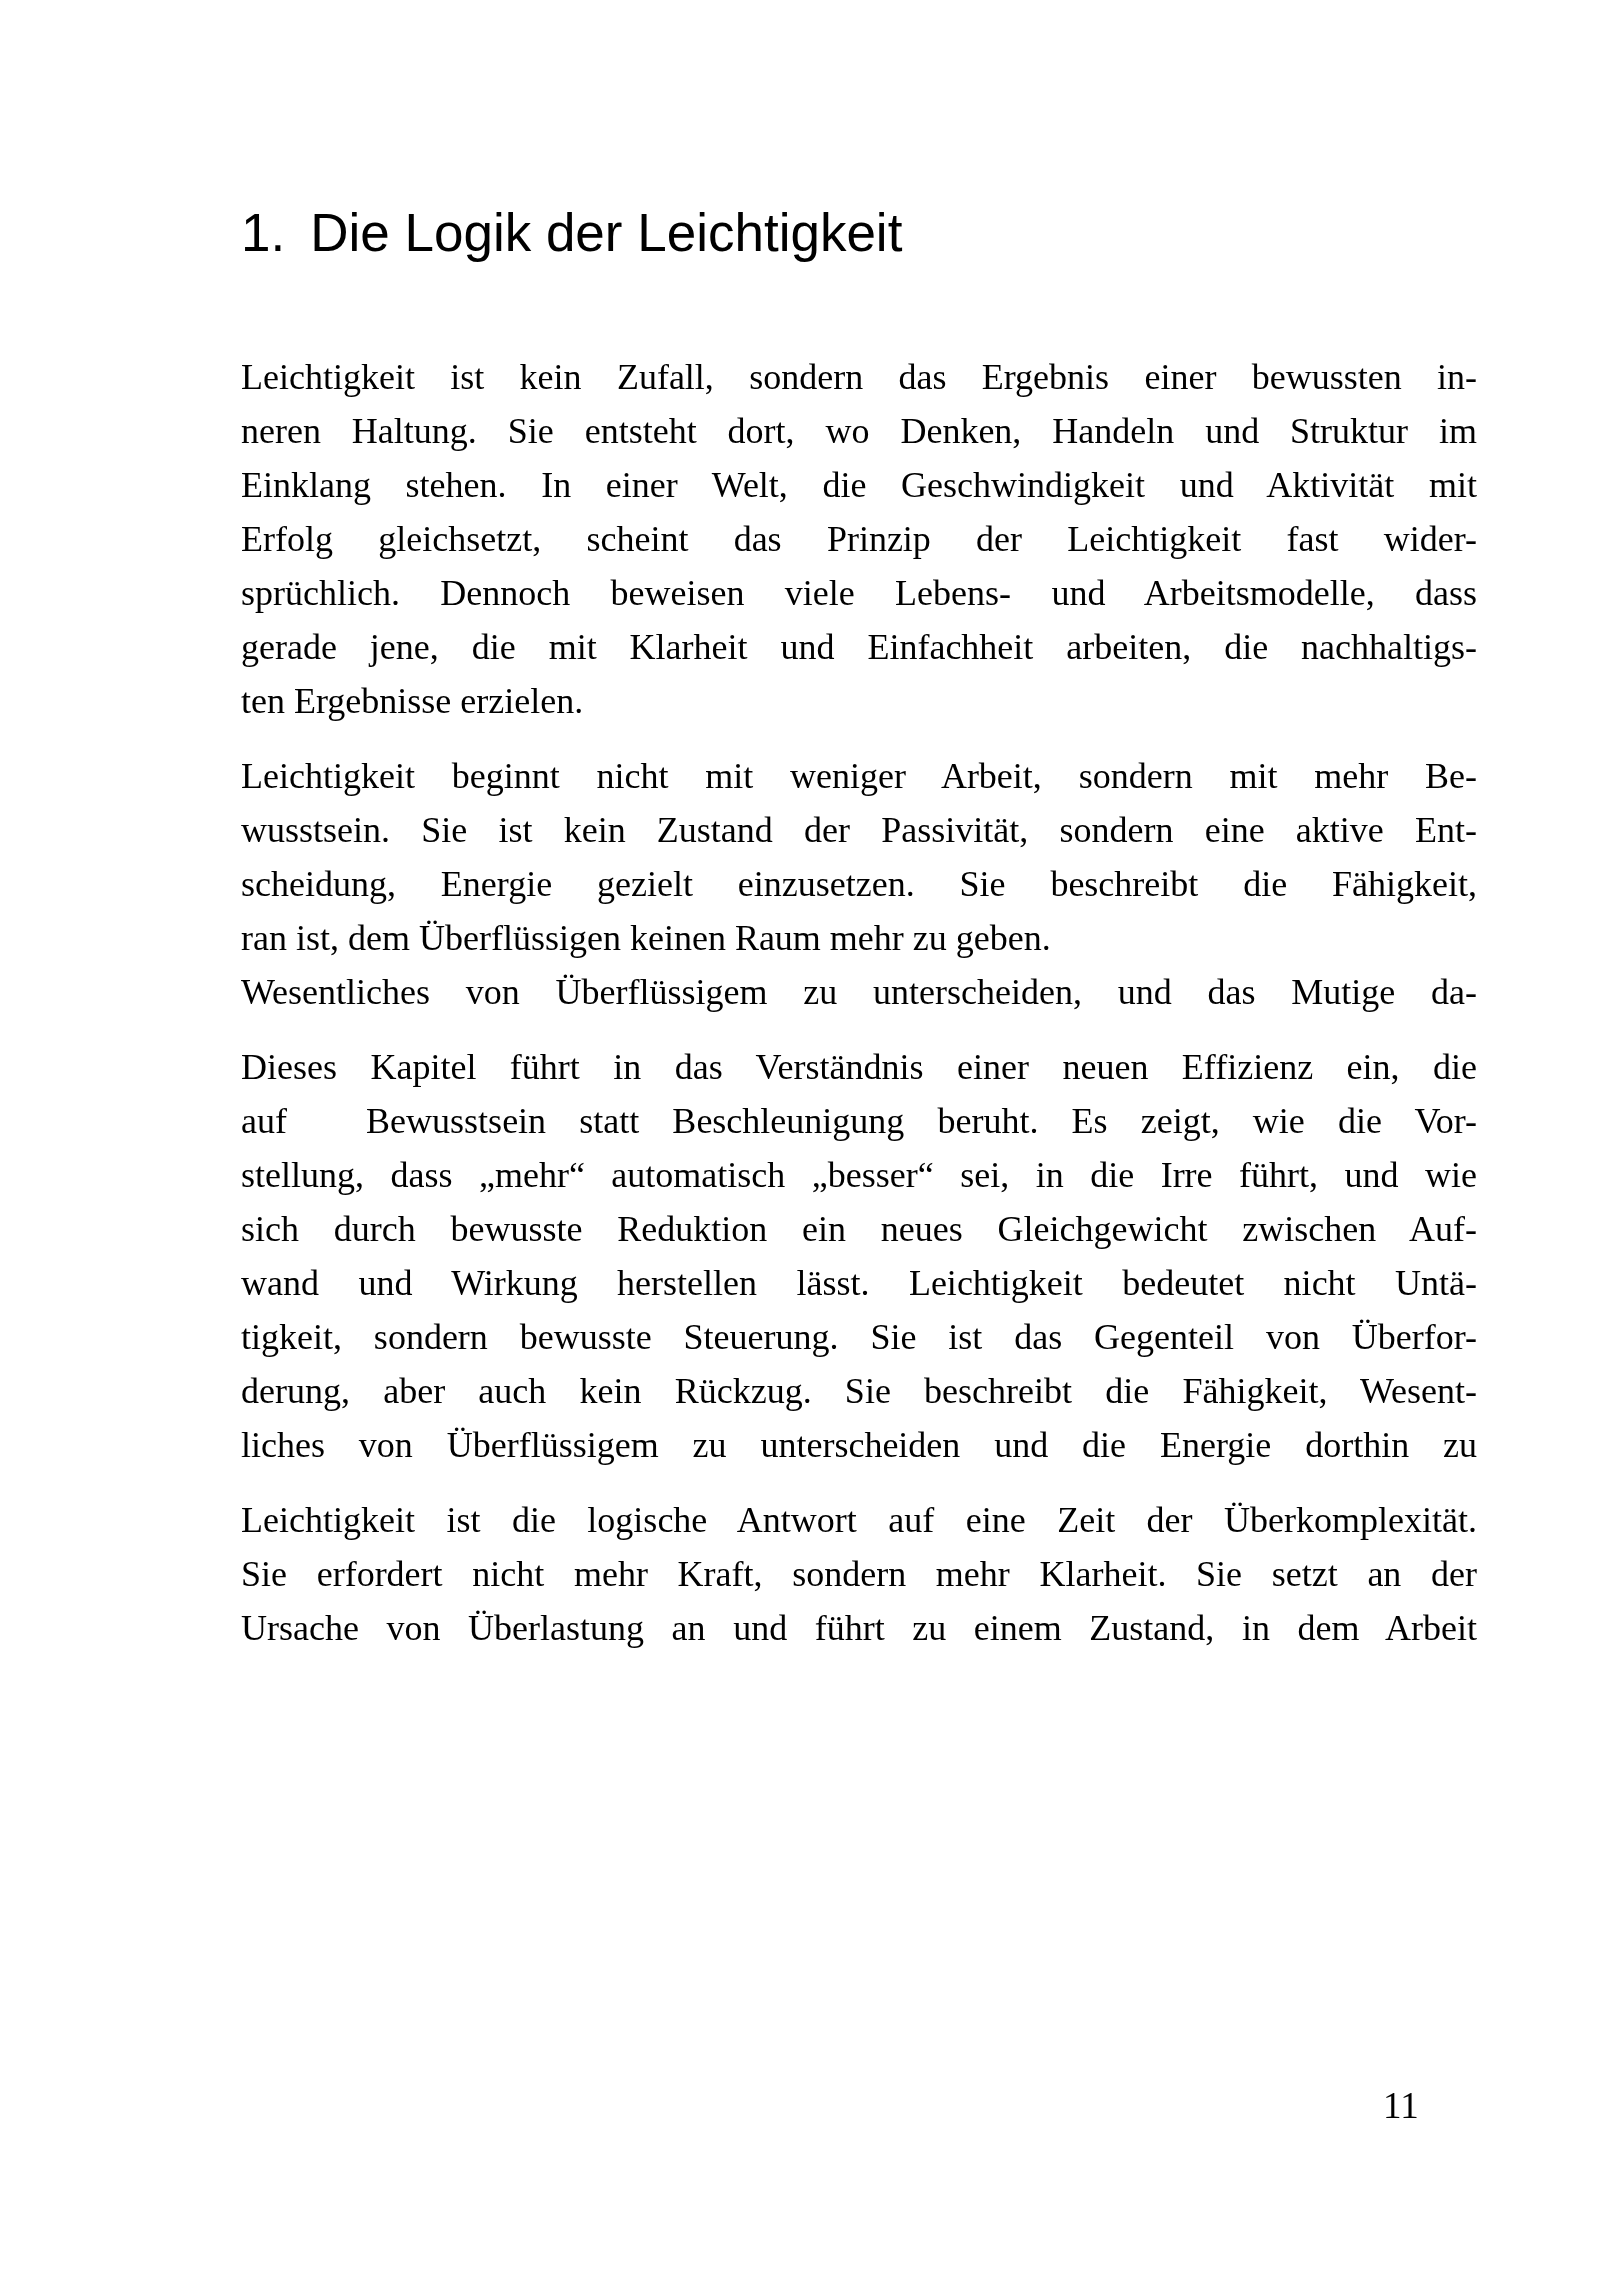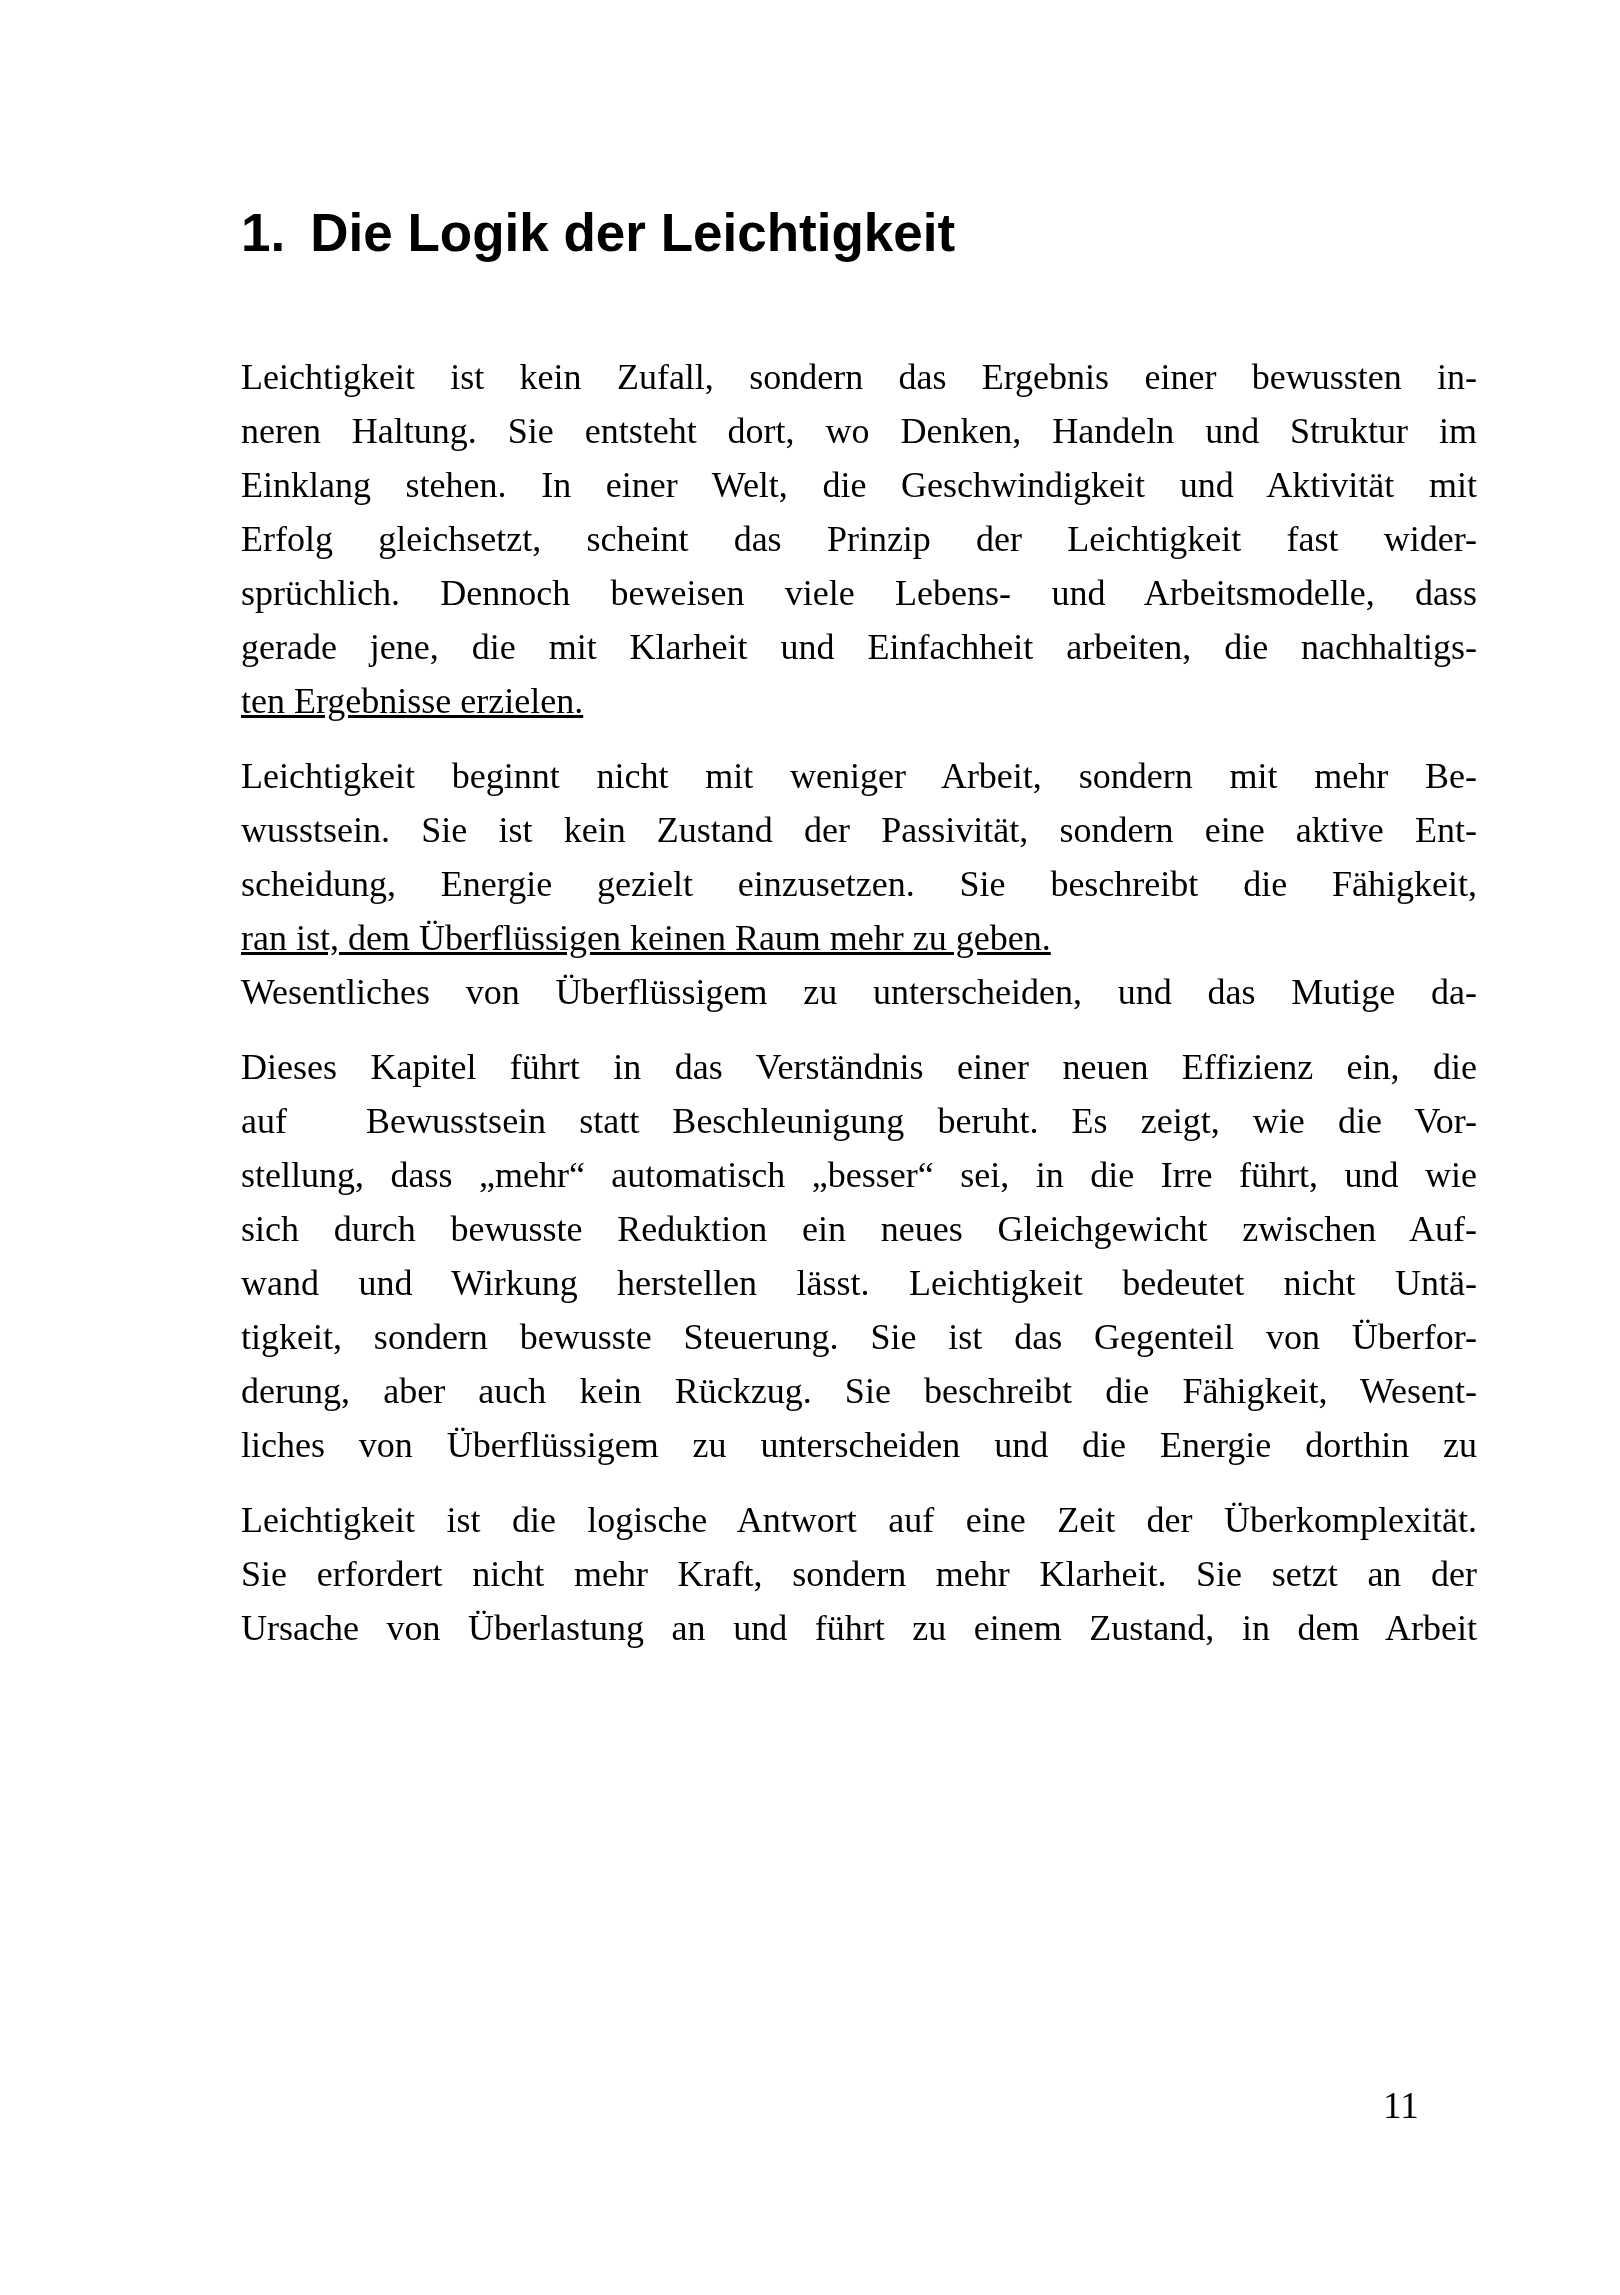--- a/index.html
+++ b/index.html
@@ -20,7 +20,7 @@
   }
   .chapter-title {
     font-family: "Liberation Sans", "DejaVu Sans", sans-serif;
-    font-weight: 700;
+    font-weight: 400;
     font-size: 53px;
     line-height: 1.25;
     margin: 0 0 84px 0;

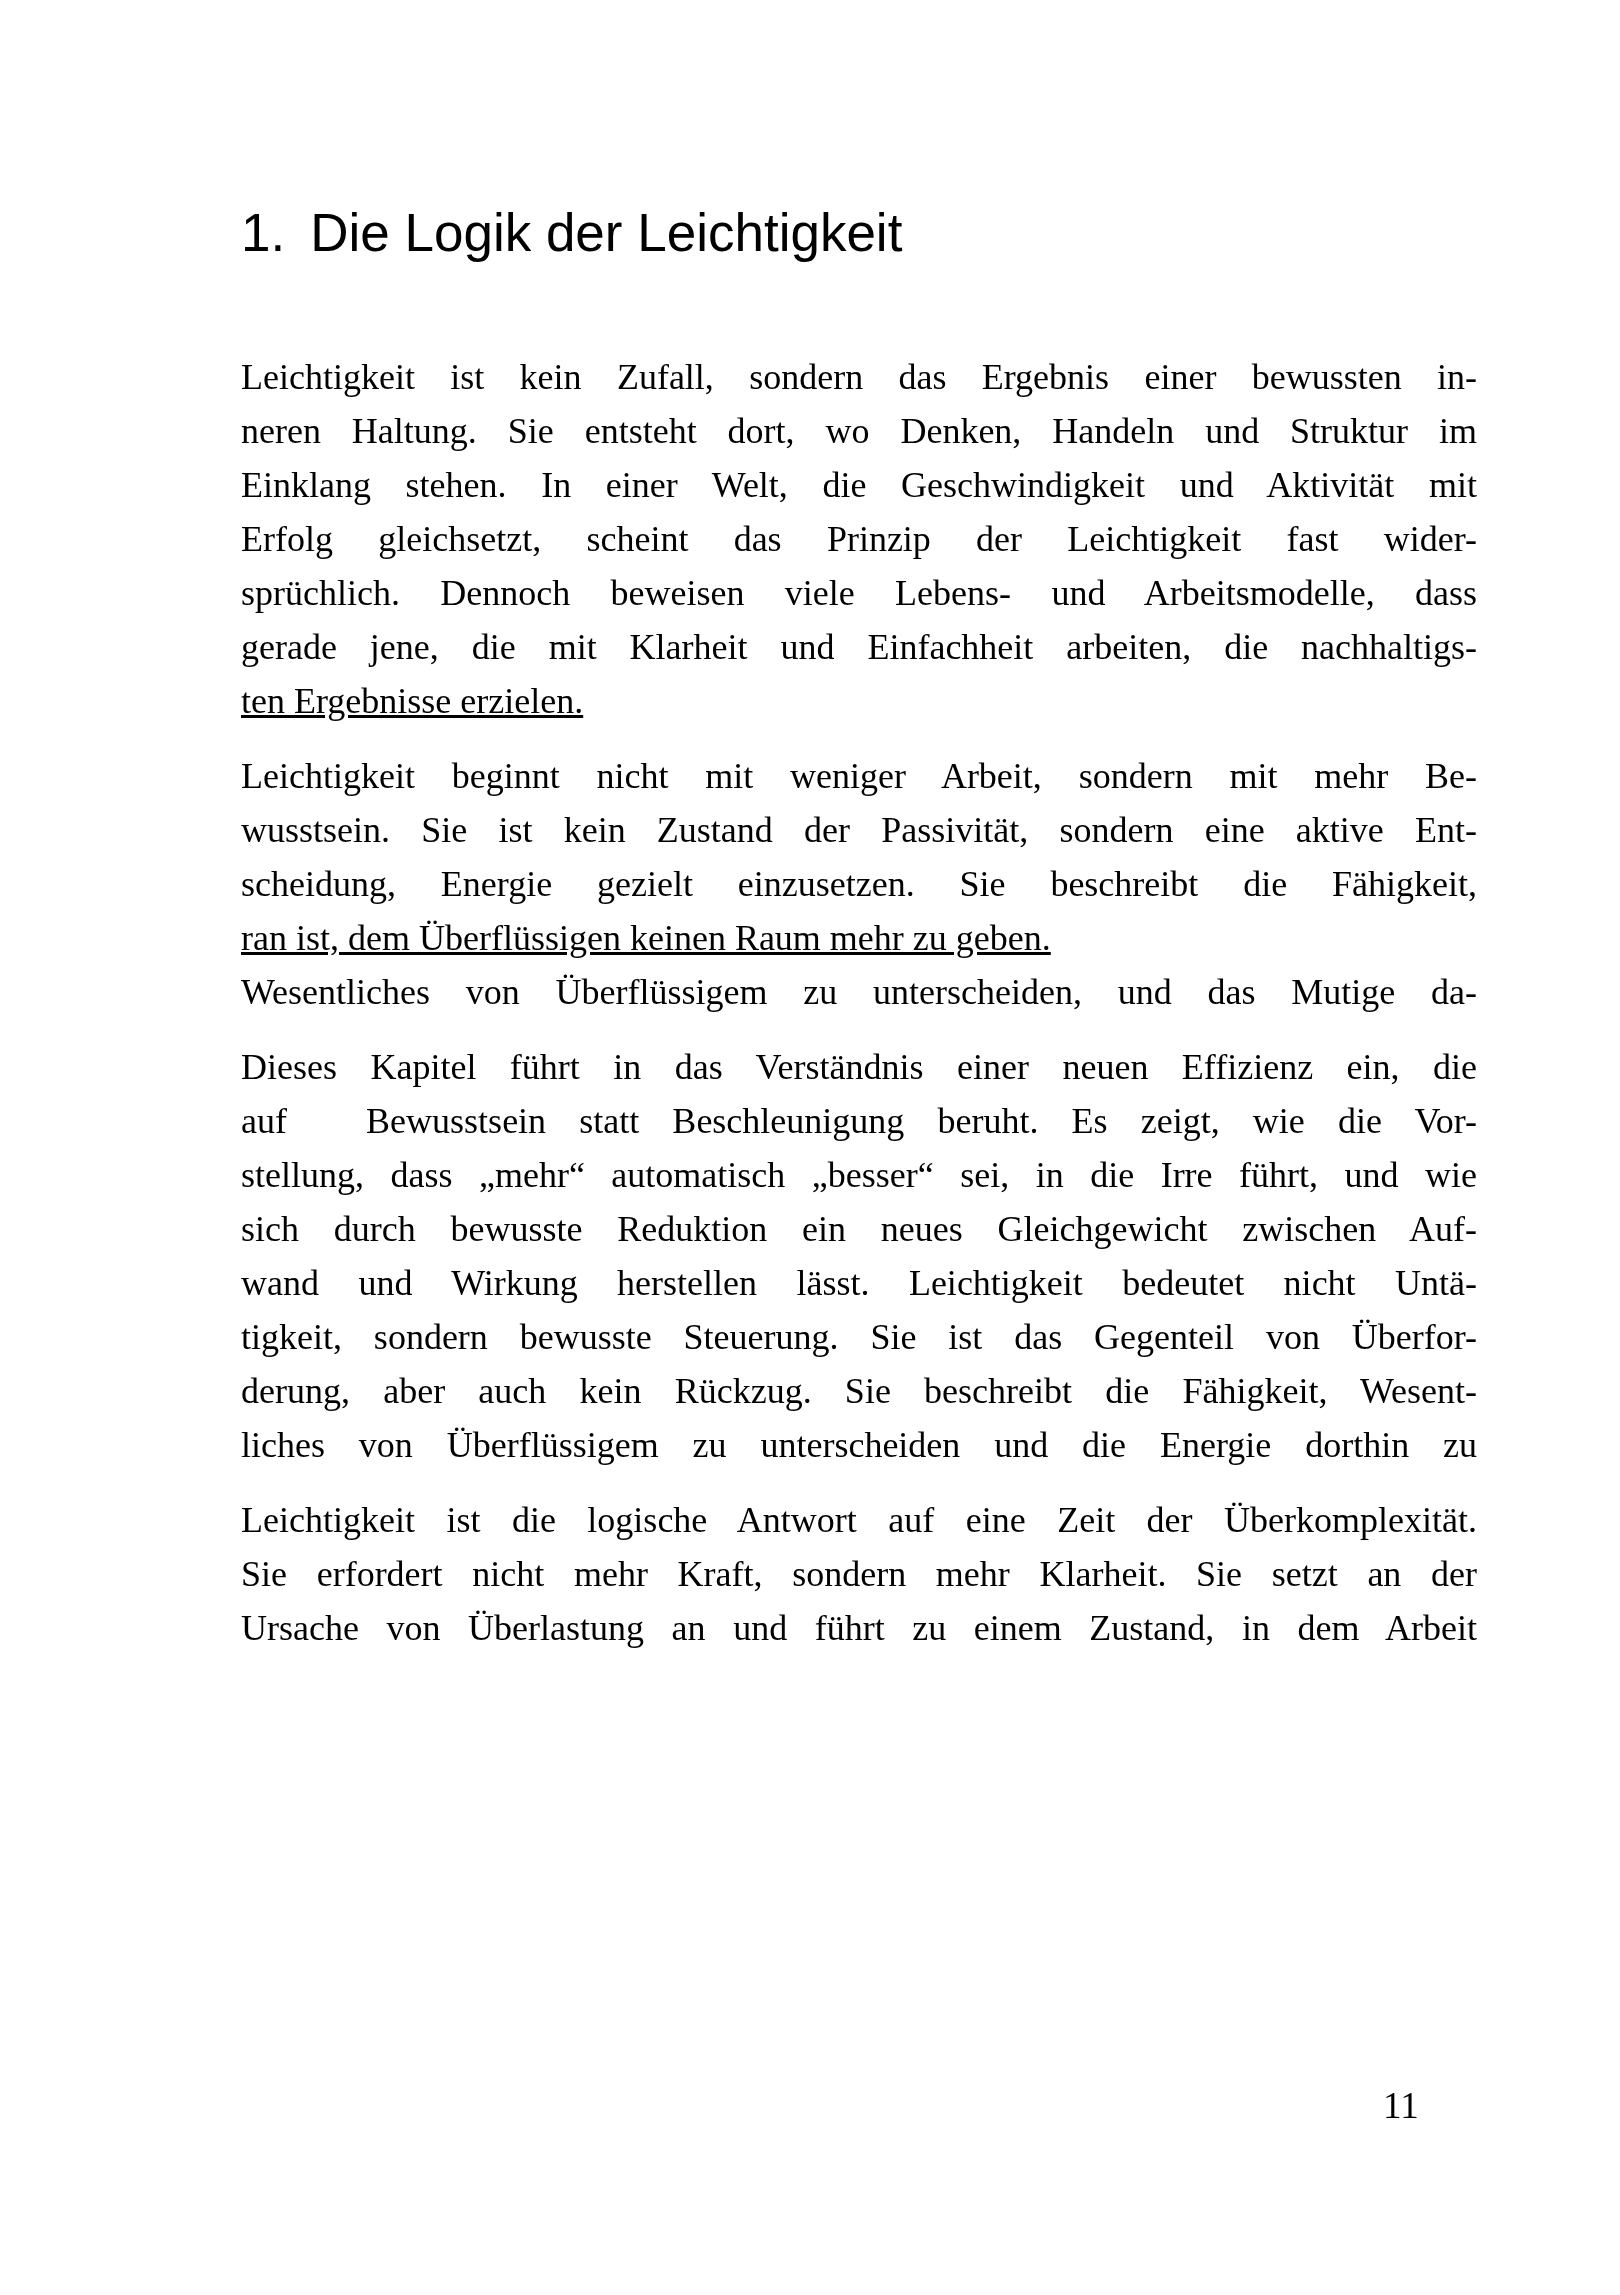--- a/index.html
+++ b/index.html
@@ -36,7 +36,7 @@
     text-align-last: justify;
     hyphens: none;
   }
-  .line.last { text-align: center; text-align-last: left; text-decoration: underline; }
+  .line.last { text-align: center; text-align-last: left; }
   .line b { font-weight: 400; margin-left: 46px; }
   .page-number {
     position: absolute;

